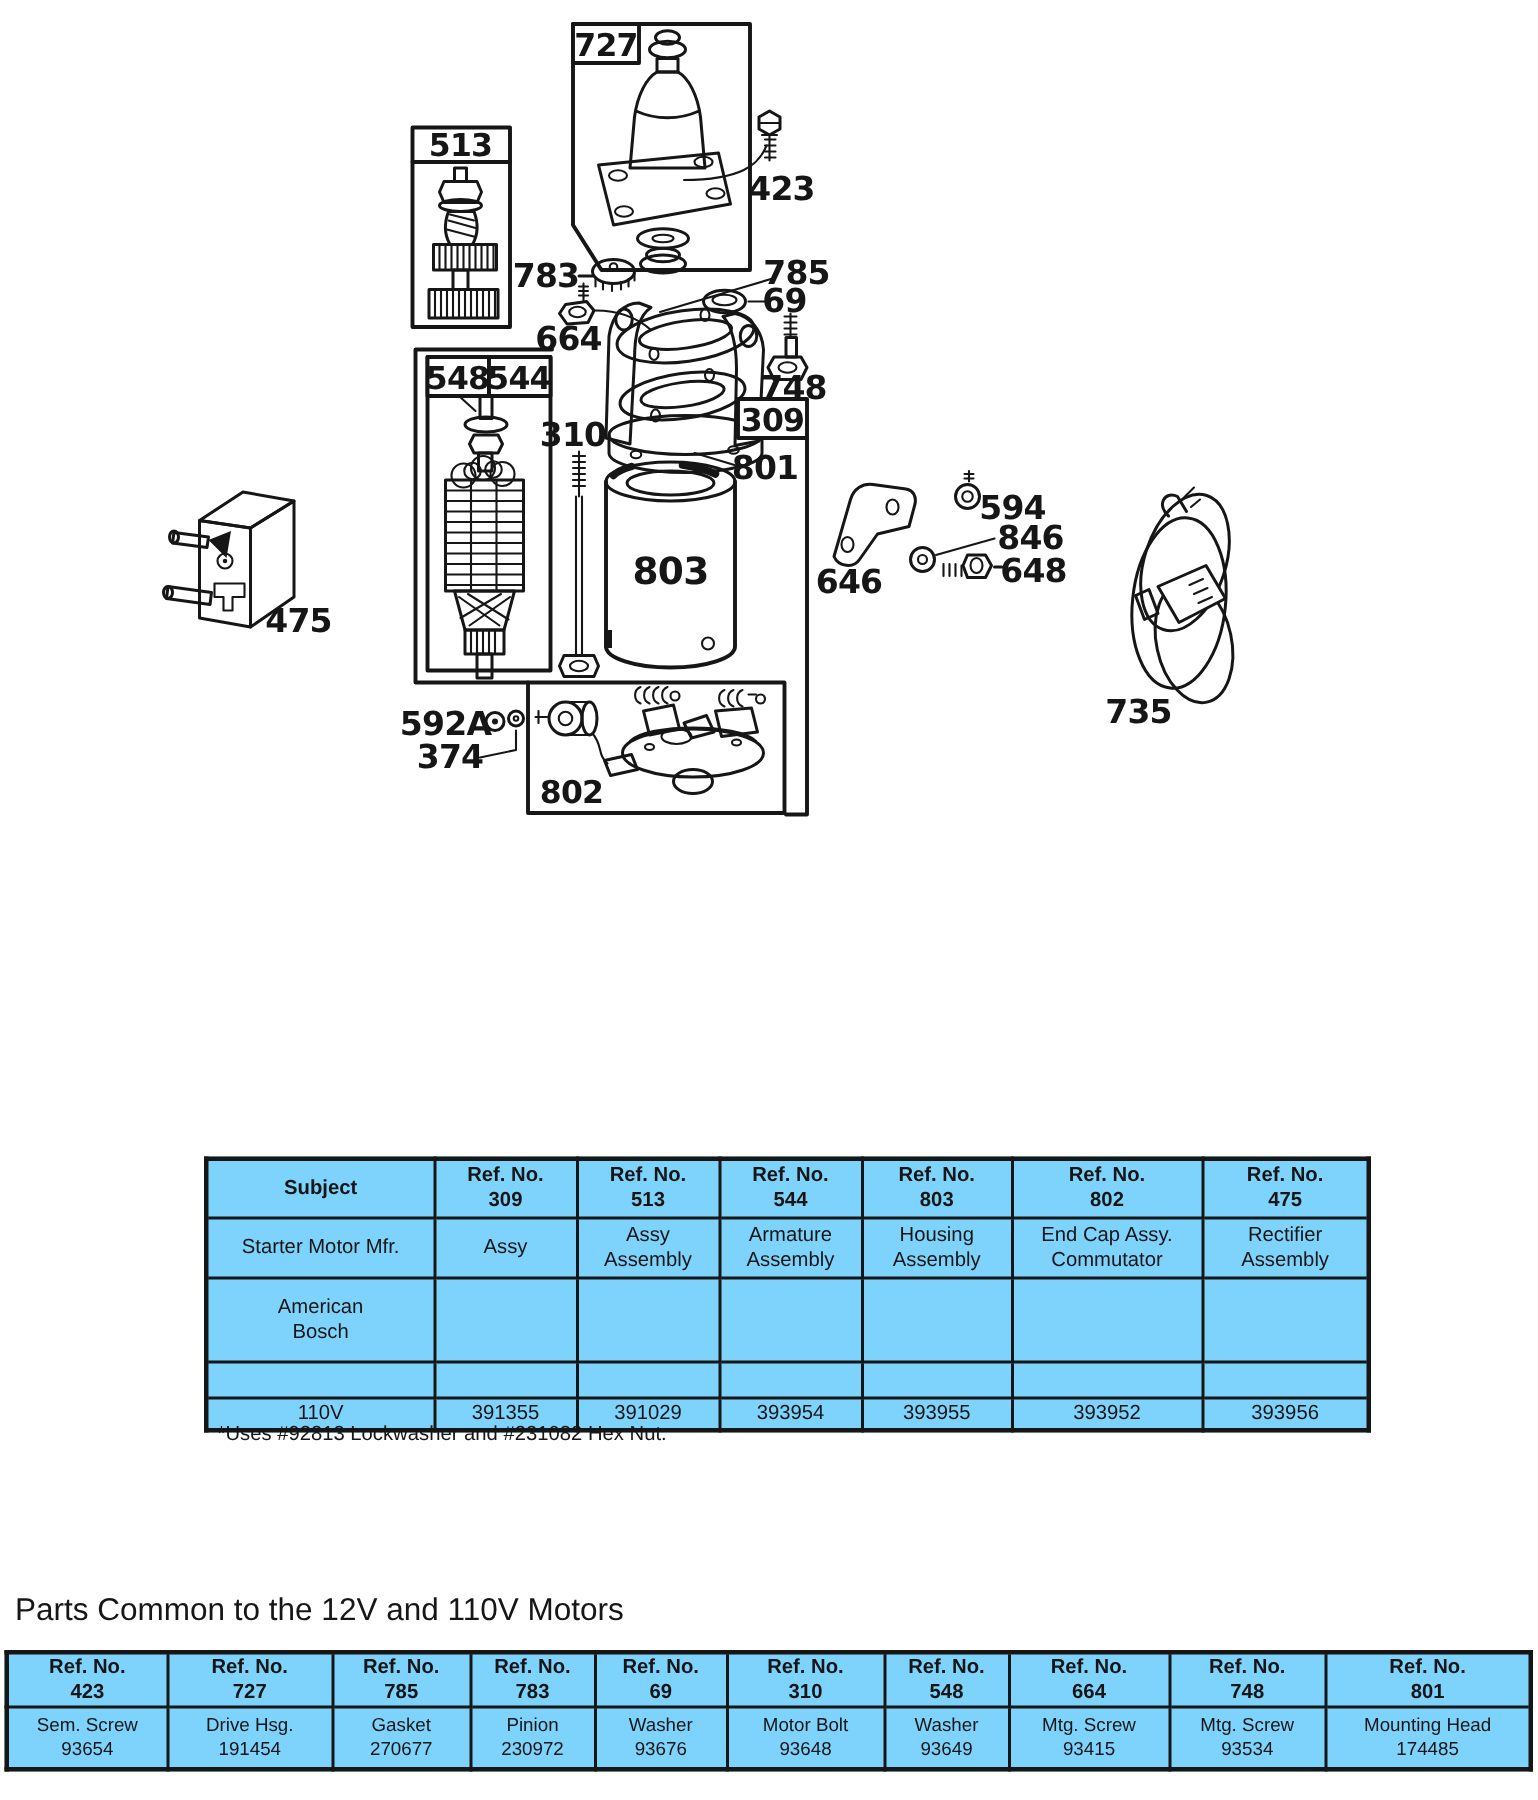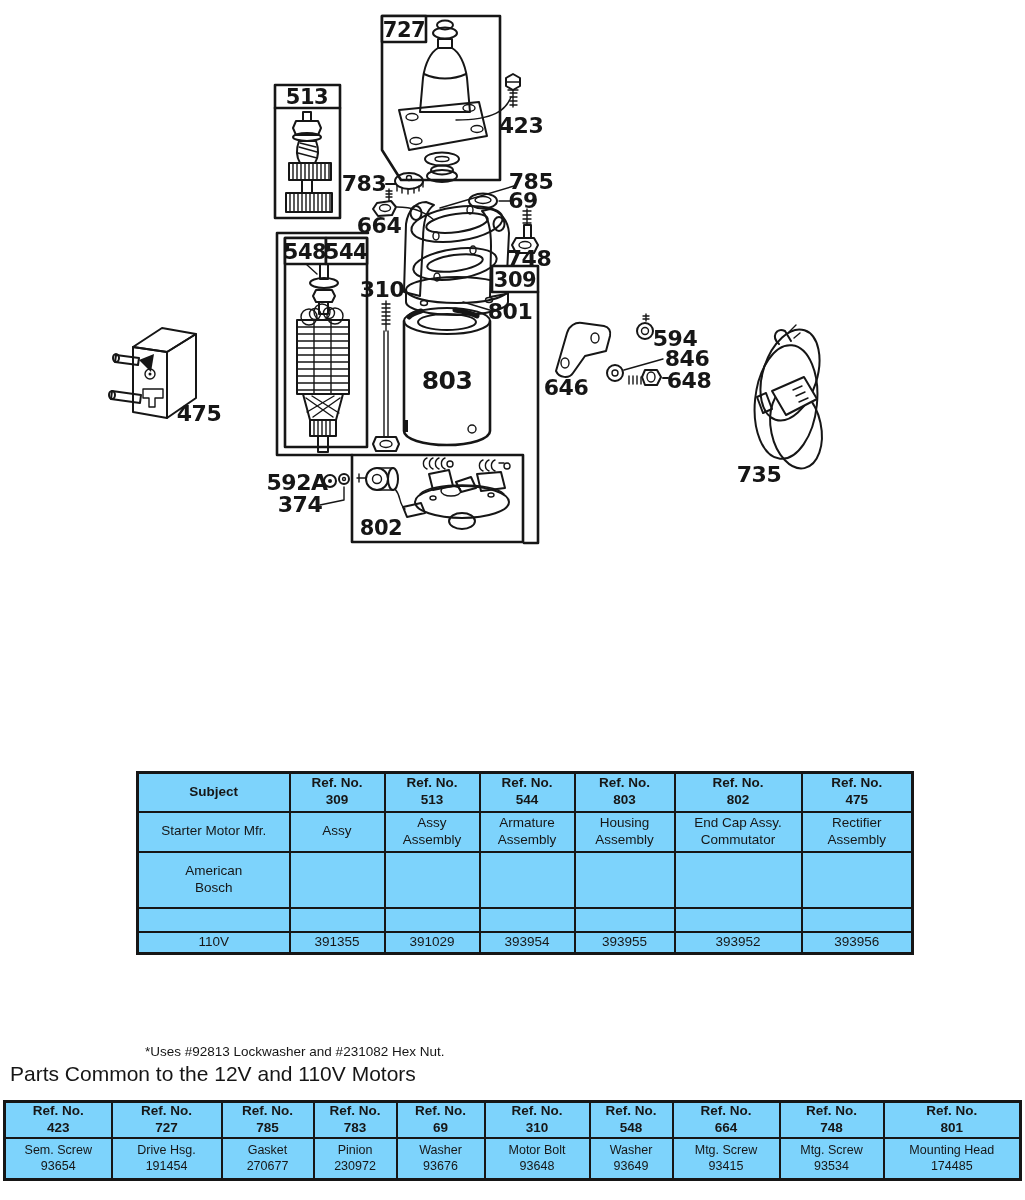--- a/index.html
+++ b/index.html
@@ -25,7 +25,7 @@
   .spec-table{left:136px;top:771px;width:775px;border:3px solid #161616;font-size:13.5px}
   .common-table{left:3px;top:1100px;width:1016px;border:3px solid #161616;font-size:12.5px}
   .common-table td.hd{font-size:13.5px}
-  .footnote{position:absolute;left:145px;top:1044px;font-size:13.5px}
+  .footnote{position:absolute;left:145px;top:948px;font-size:13.5px}
   .section-title{position:absolute;left:10px;top:1062px;font-size:21px}
 </style>
 </head>

